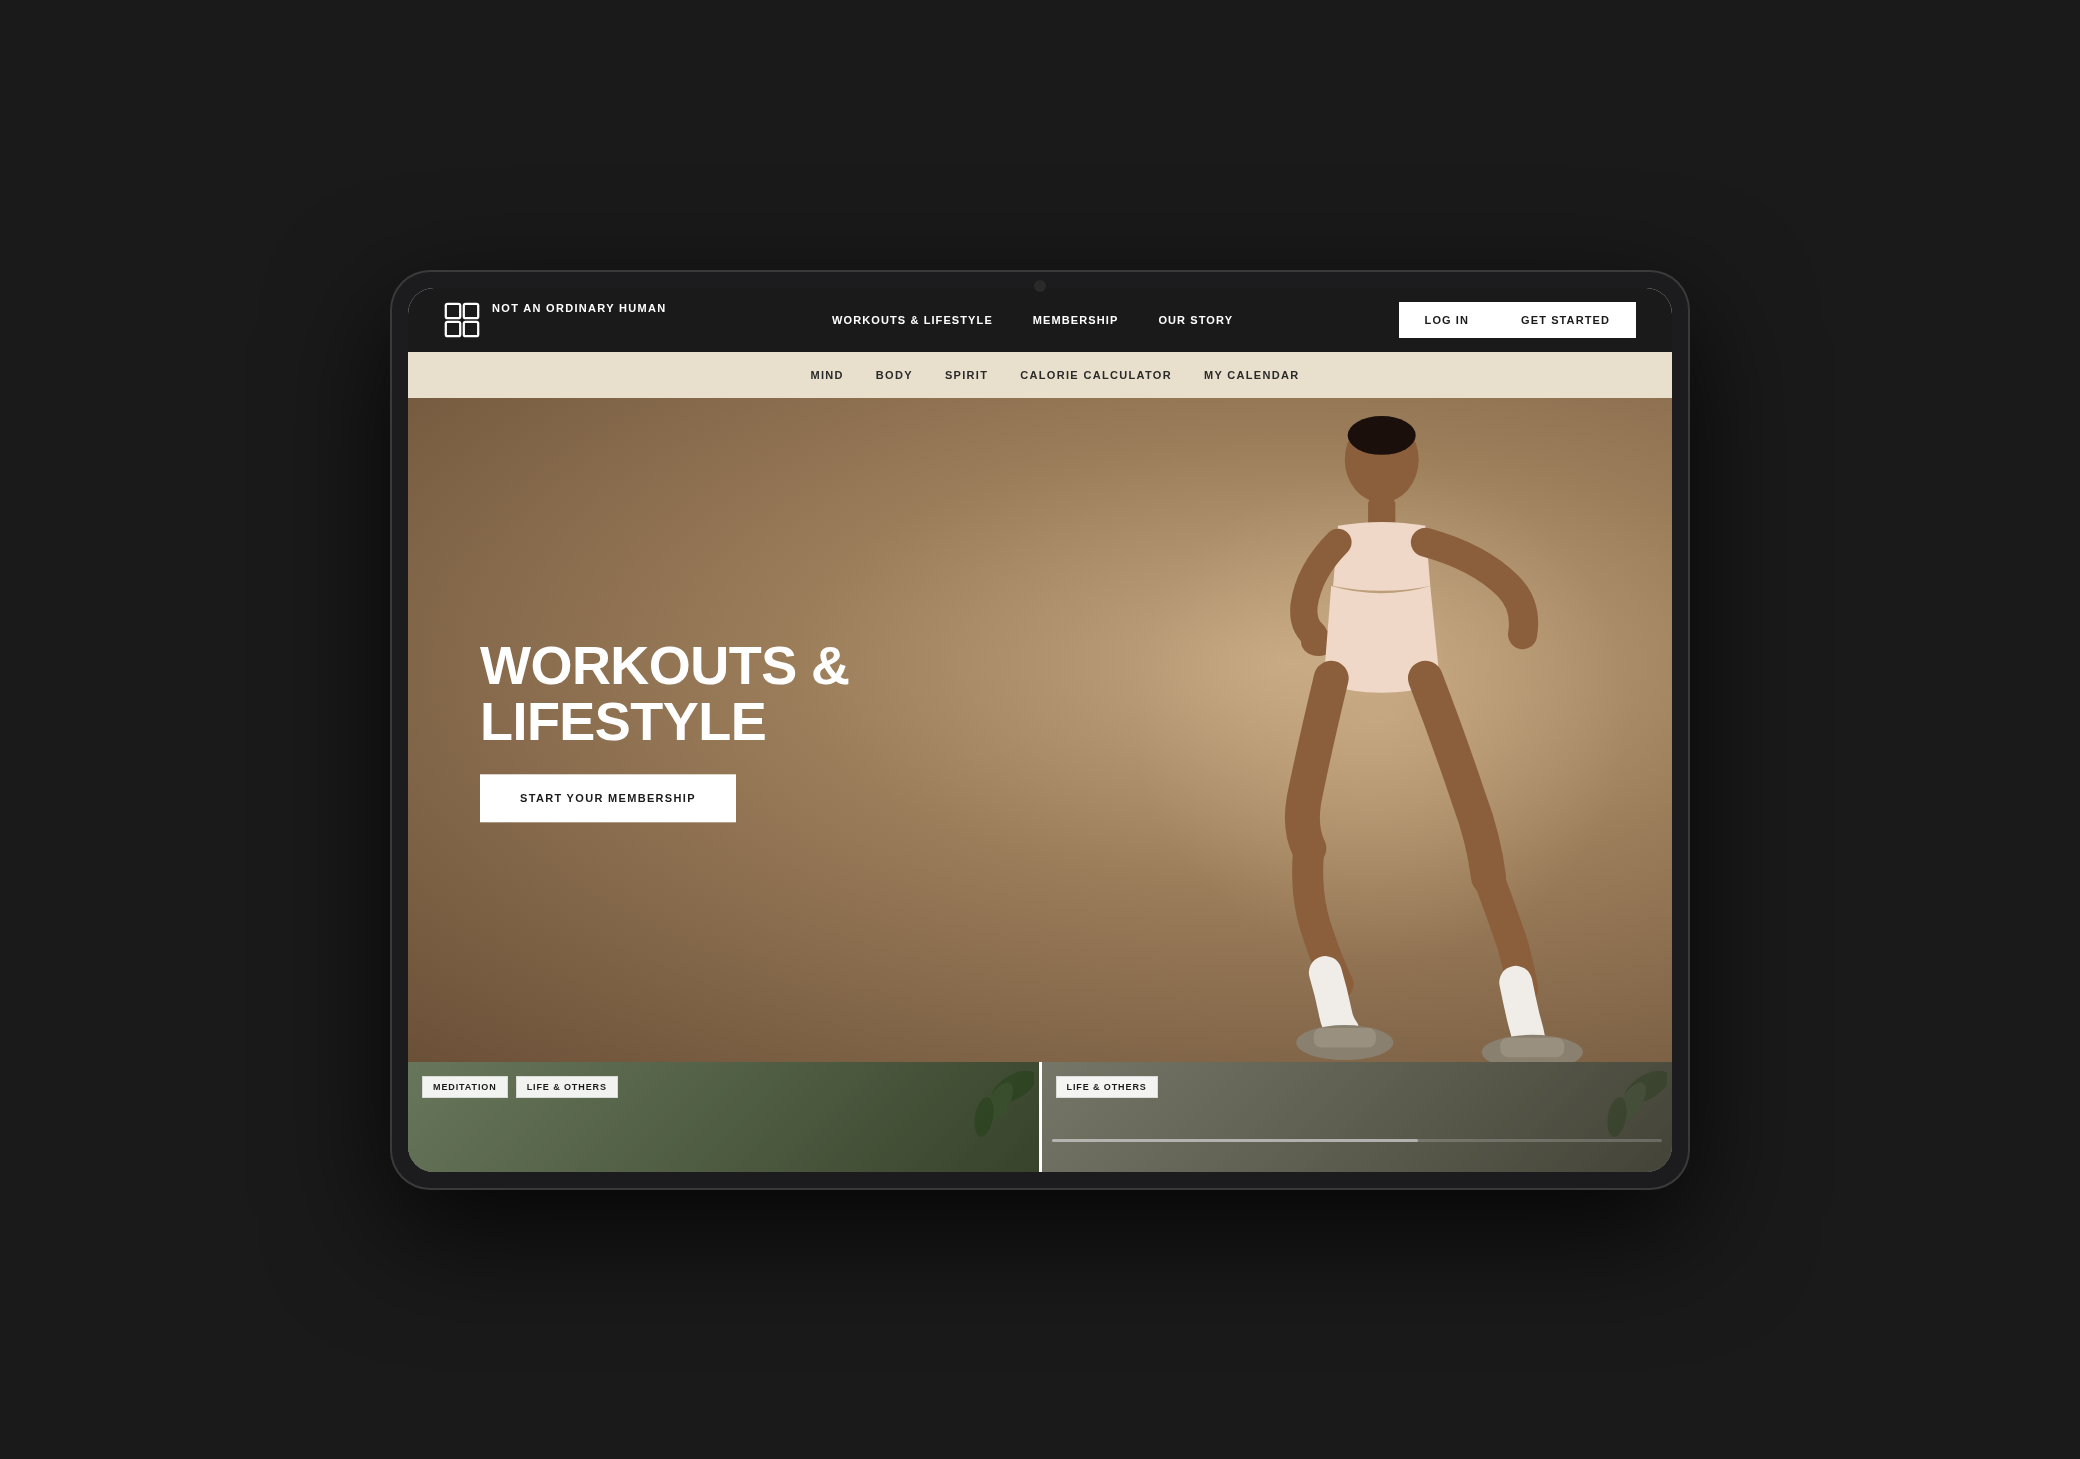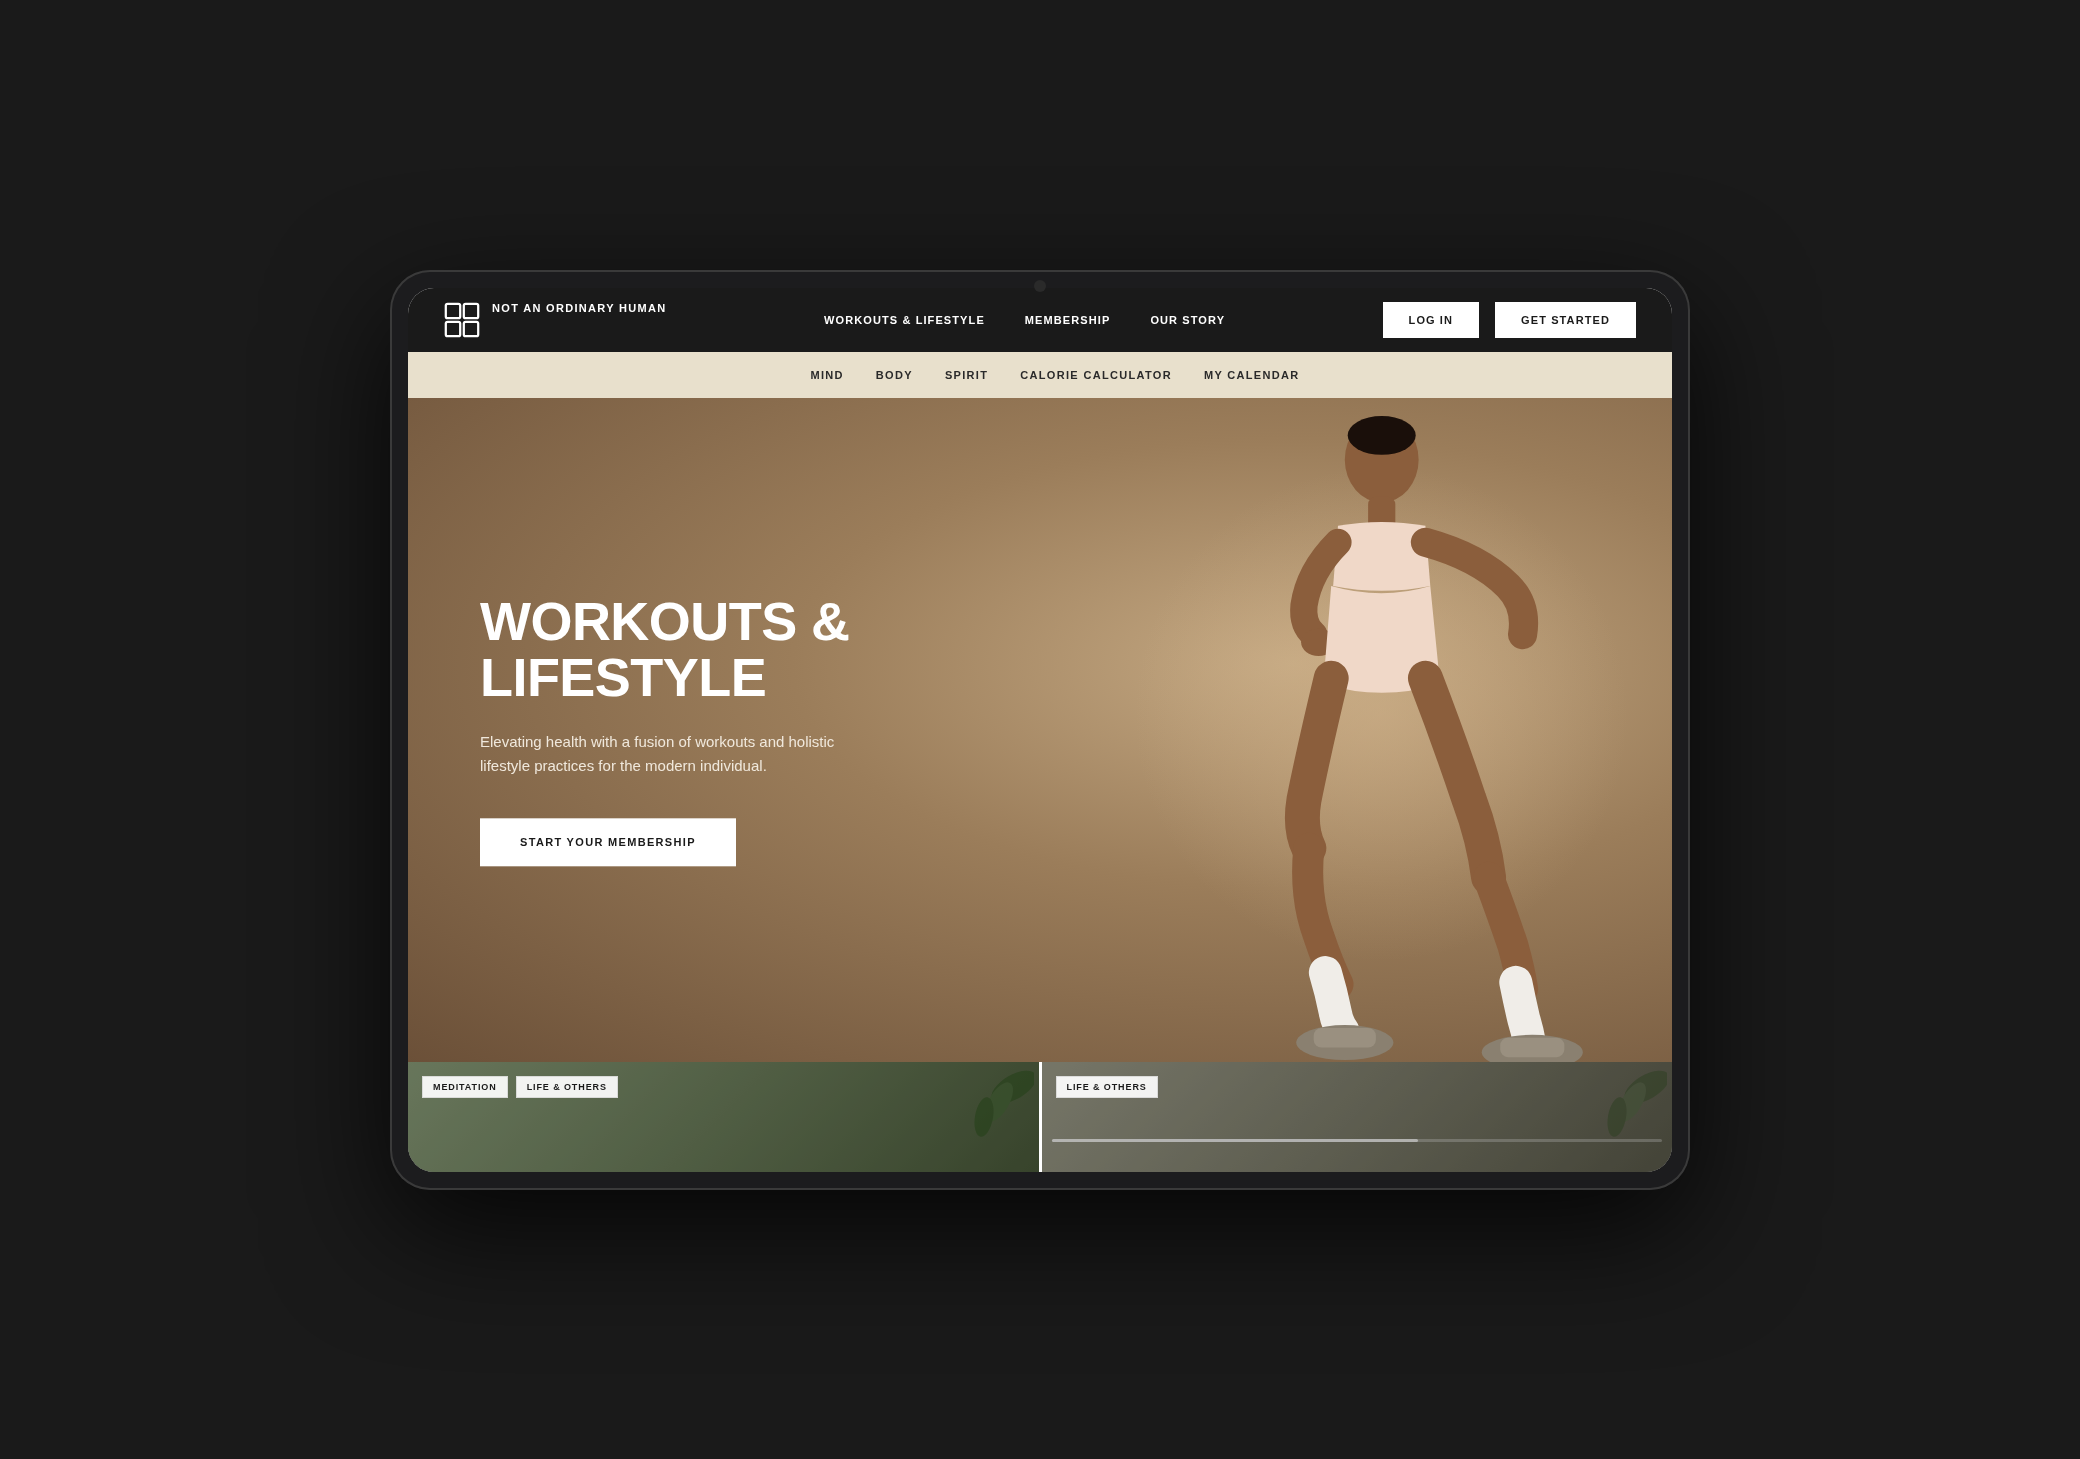--- a/index.html
+++ b/index.html
@@ -82,7 +82,7 @@
 
     .nav-buttons {
       display: flex;
-      gap: 16px;
+      gap: 0;
     }
 
     .btn-login {

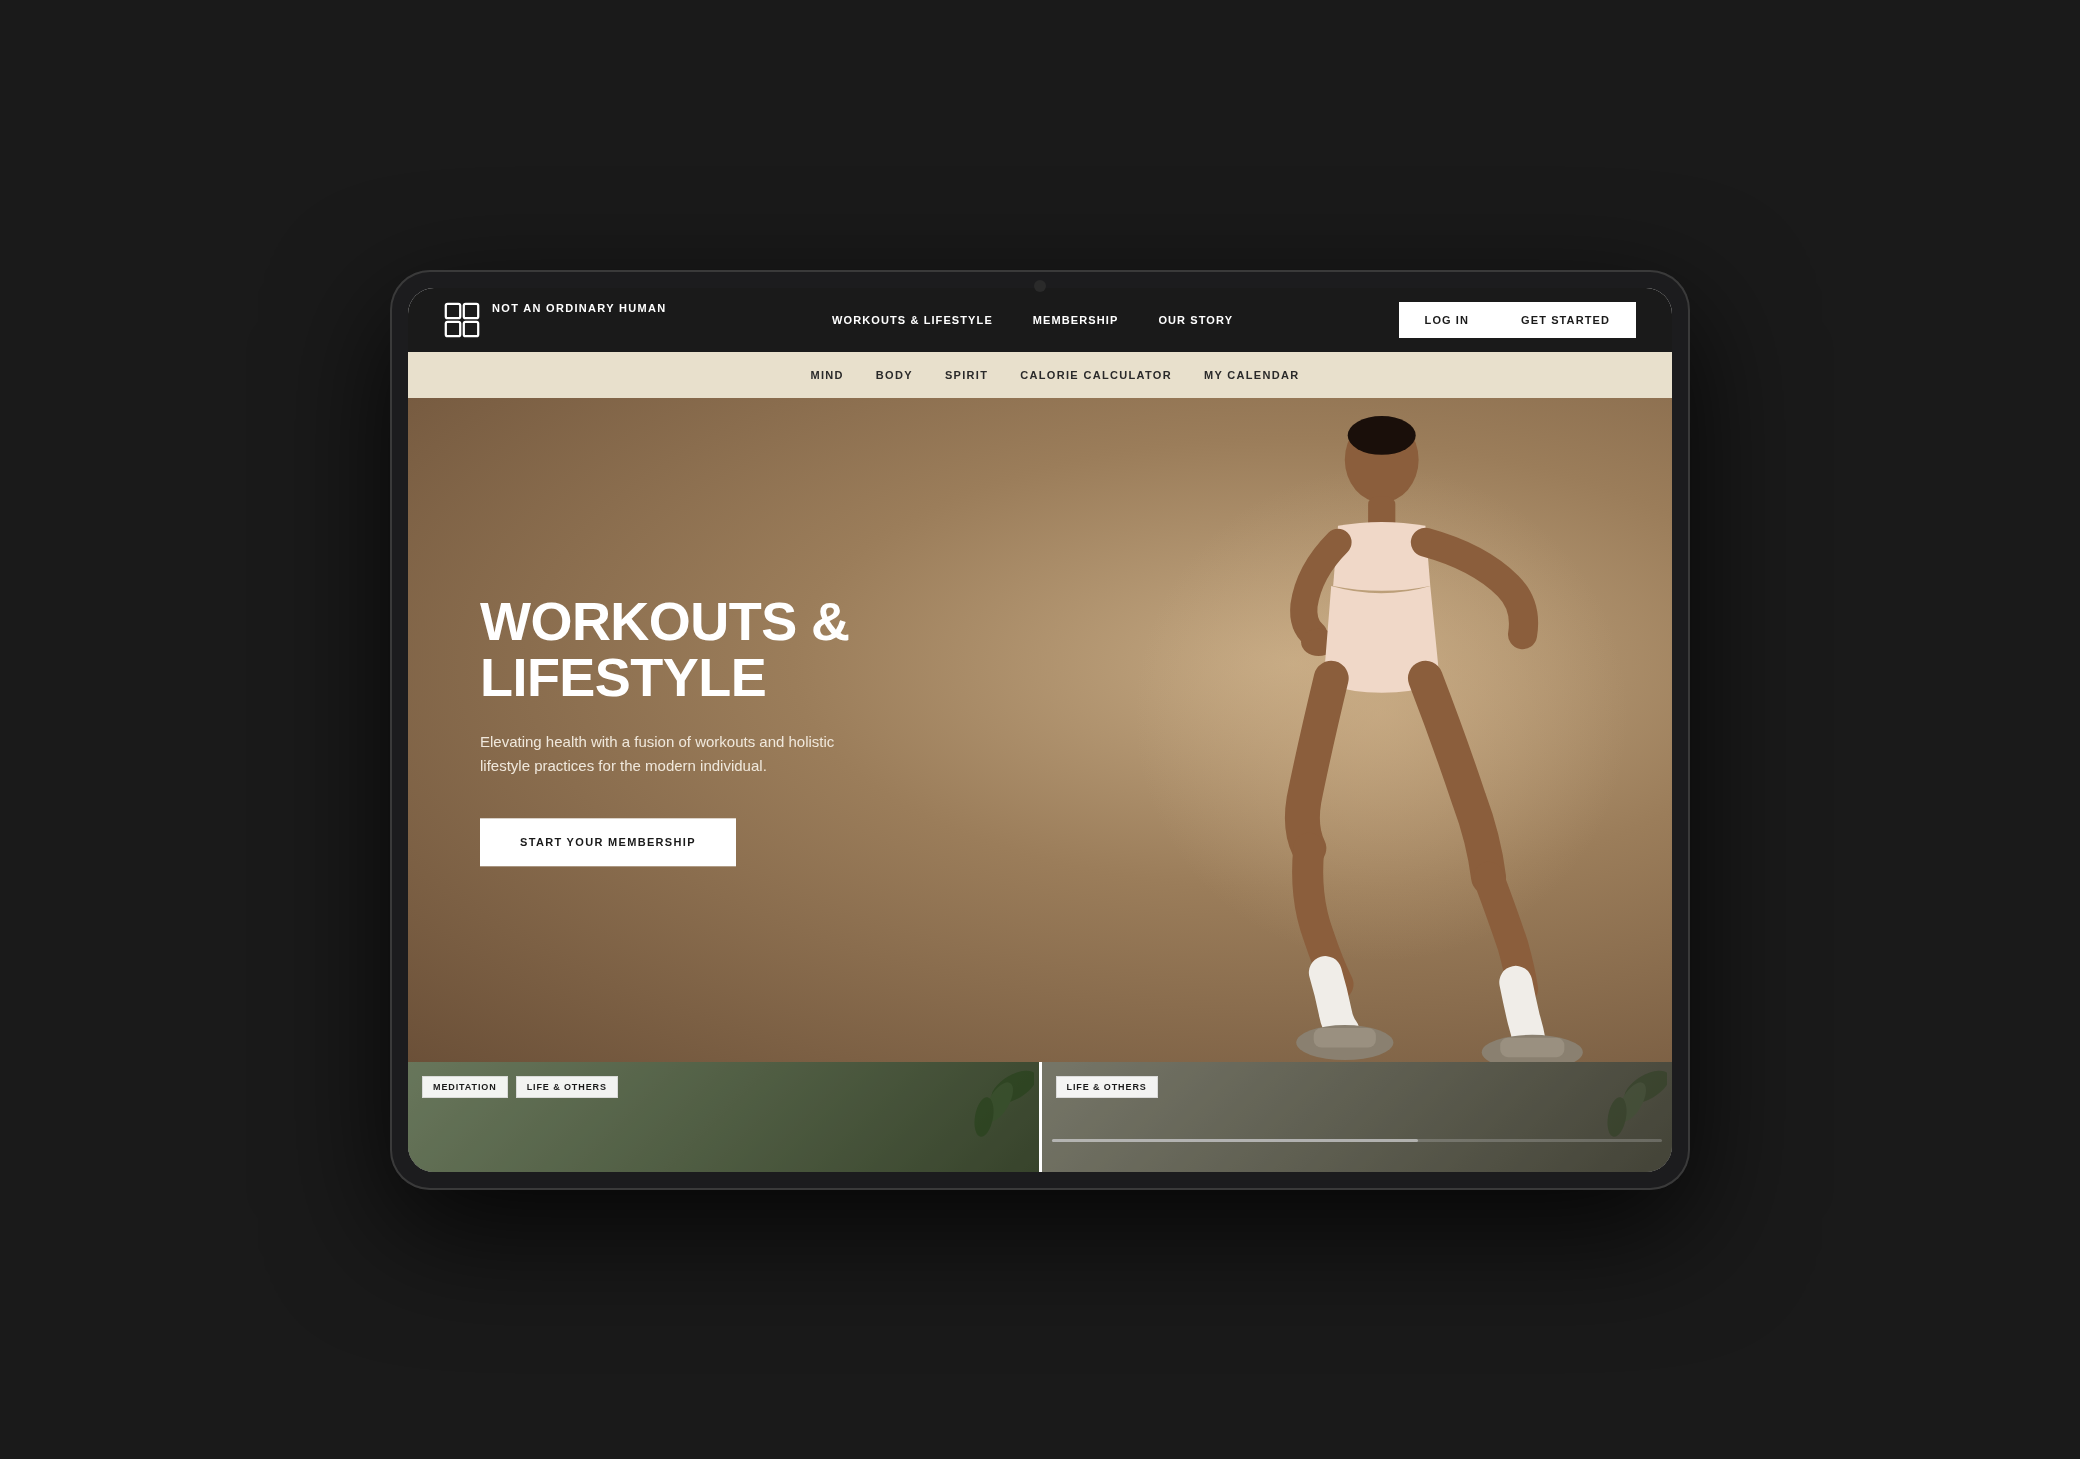--- a/index.html
+++ b/index.html
@@ -367,7 +367,6 @@
 
       <div class="hero-content">
         <h1 class="hero-title">WORKOUTS &amp; LIFESTYLE</h1>
-        <p class="hero-subtitle">Elevating health with a fusion of workouts and holistic lifestyle practices for the modern individual.</p>
         <button class="btn-membership">START YOUR MEMBERSHIP</button>
       </div>
     </section>

